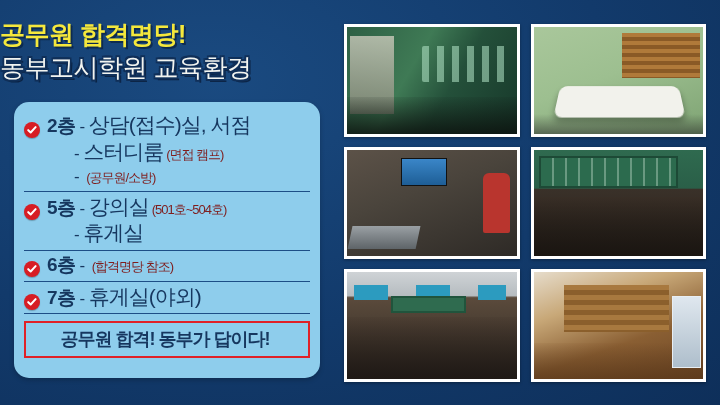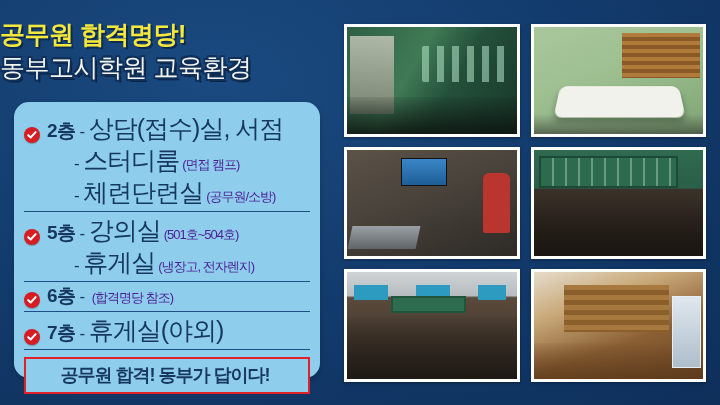--- a/index.html
+++ b/index.html
@@ -56,7 +56,7 @@
 
   .floor { font-size:19px; font-weight:bold; color:#16375f; letter-spacing:-0.5px; }
   .dash  { font-size:17px; color:#16375f; margin:0 4px; letter-spacing:-0.5px; }
-  .main  { font-size:25px; color:#16375f; letter-spacing:-1px; font-weight:500; }
+  .main  { font-size:21px; color:#16375f; letter-spacing:-1px; font-weight:500; }
   .sub   { font-size:13px; color:#4c1d95; letter-spacing:-1px; margin-left:3px; }
 
   .indent { padding-left:46px; }

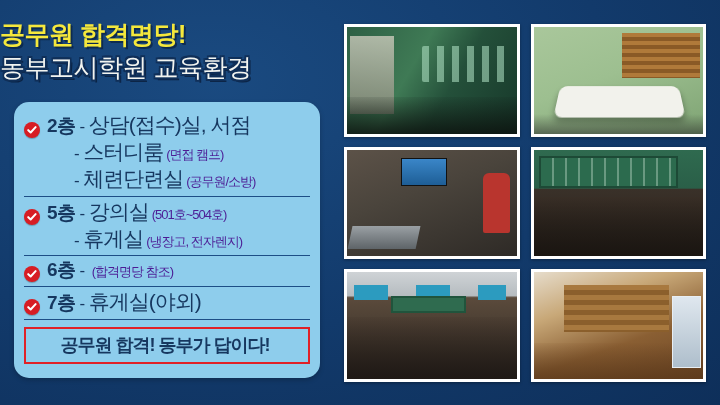--- a/index.html
+++ b/index.html
@@ -57,7 +57,7 @@
   .floor { font-size:19px; font-weight:bold; color:#16375f; letter-spacing:-0.5px; }
   .dash  { font-size:17px; color:#16375f; margin:0 4px; letter-spacing:-0.5px; }
   .main  { font-size:21px; color:#16375f; letter-spacing:-1px; font-weight:500; }
-  .sub   { font-size:13px; color:#4c1d95; letter-spacing:-1px; margin-left:3px; }
+  .sub   { font-size:13px; color:#7f1d1d; letter-spacing:-1px; margin-left:3px; }
 
   .indent { padding-left:46px; }
 

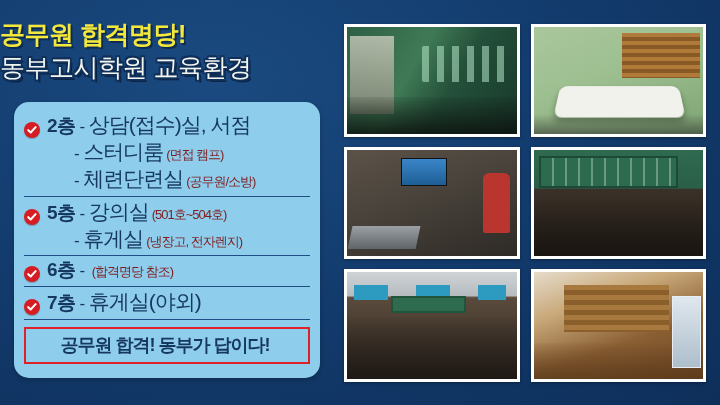--- a/index.html
+++ b/index.html
@@ -174,7 +174,6 @@
         </div>
         <div class="line indent">
           <span class="dash">-</span>
-          <span class="main">체련단련실</span>
           <span class="sub">(공무원/소방)</span>
         </div>
       </div>

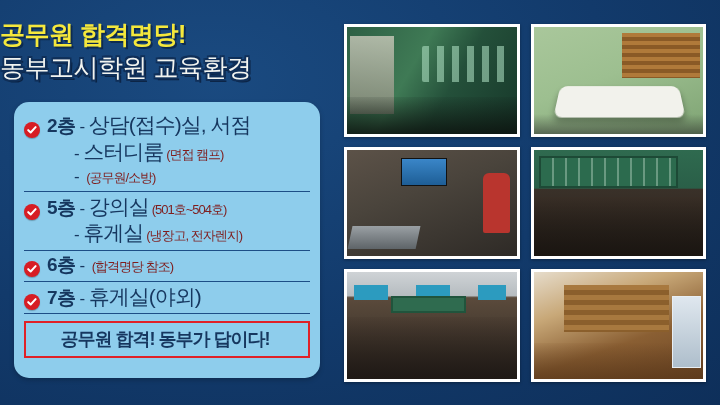--- a/index.html
+++ b/index.html
@@ -193,7 +193,6 @@
         <div class="line indent">
           <span class="dash">-</span>
           <span class="main">휴게실</span>
-          <span class="sub">(냉장고, 전자렌지)</span>
         </div>
       </div>
 

